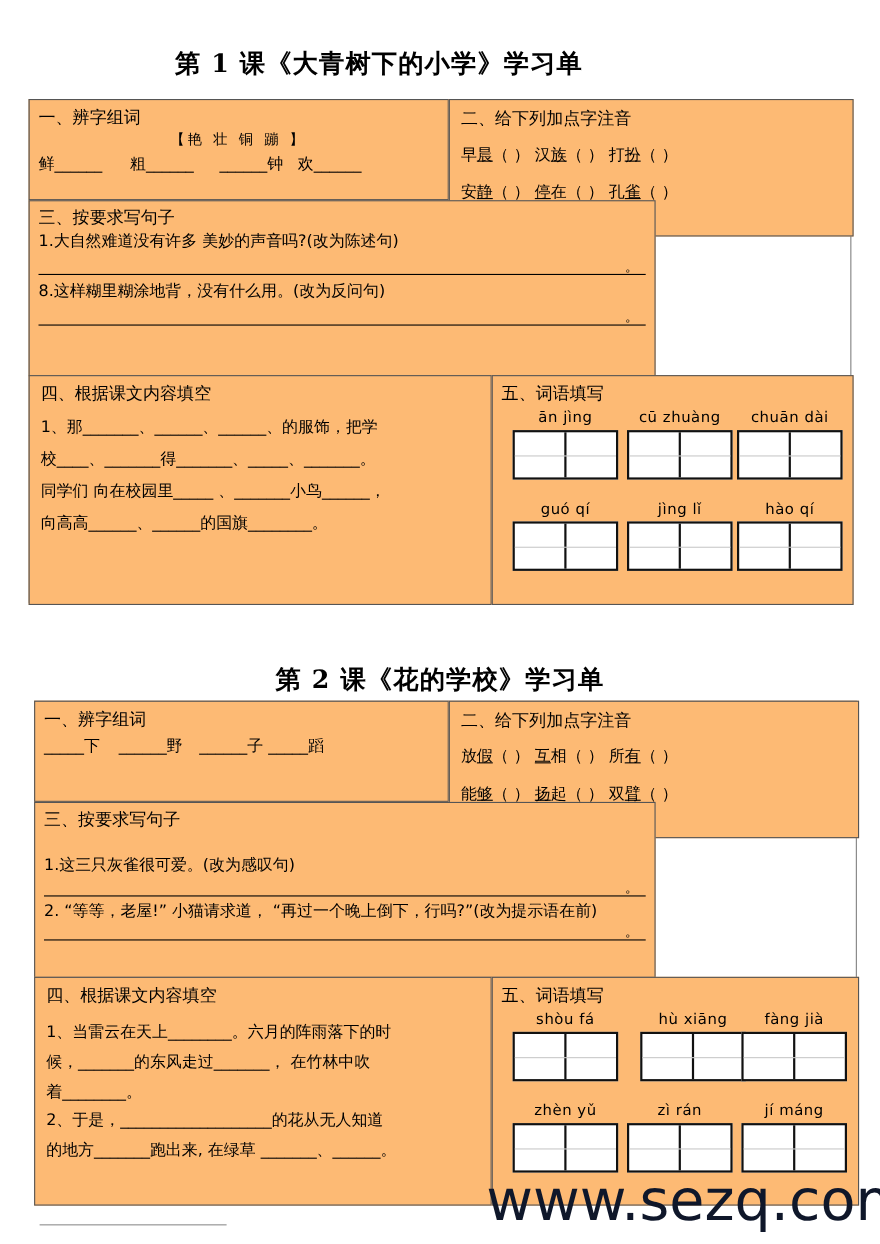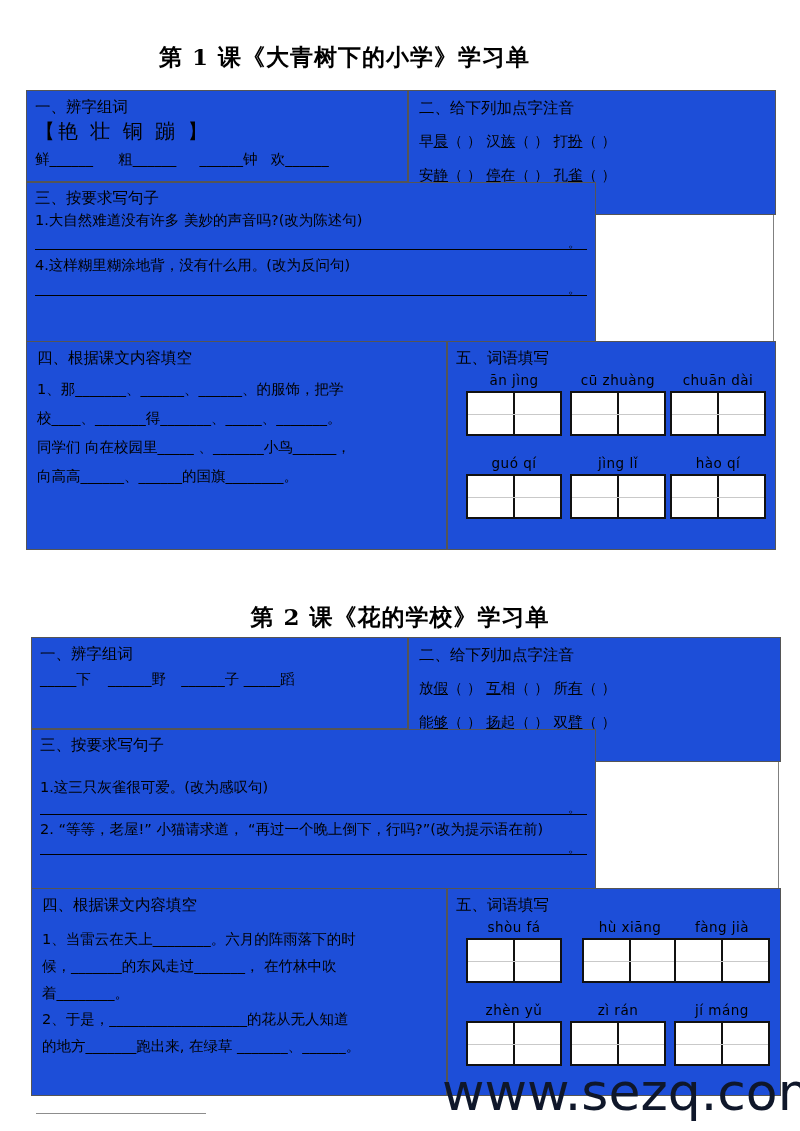--- a/index.html
+++ b/index.html
@@ -48,7 +48,7 @@
     position: absolute;
     border: 1.2px solid #555;
     box-sizing: border-box;
-    background: #1d4ed8;
+    background: #fdba74;
   }
 
   .hd {

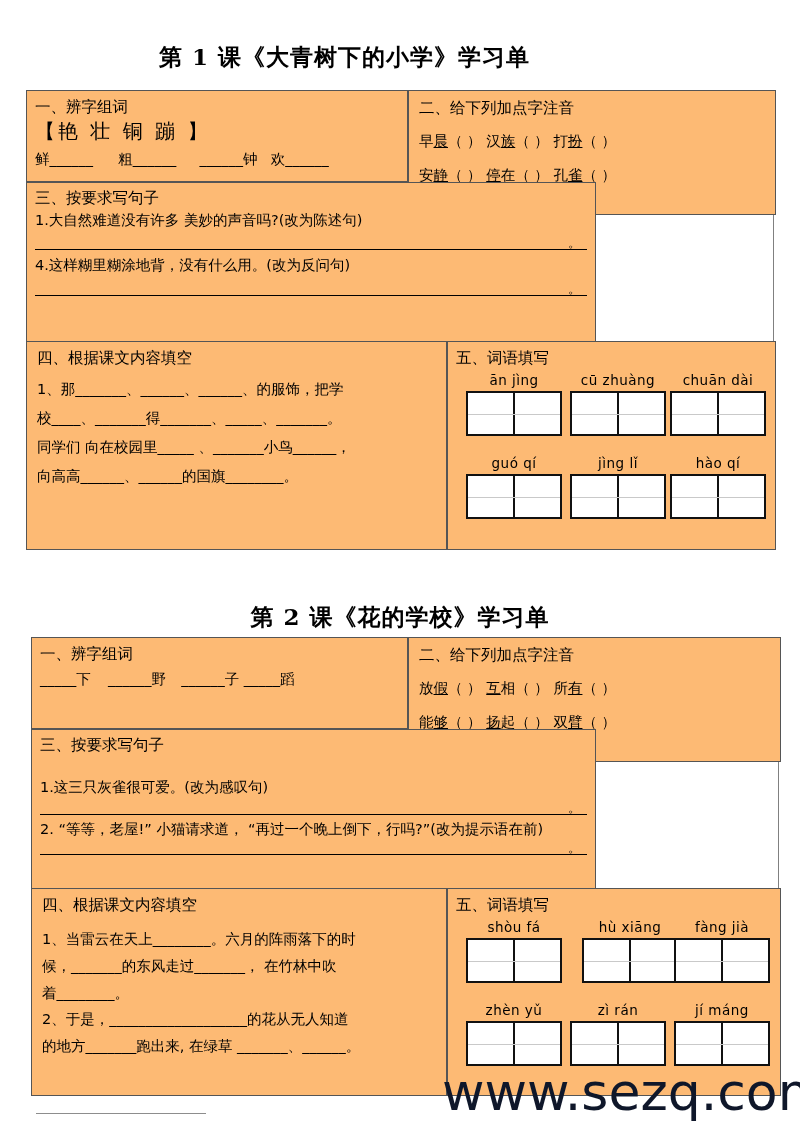--- a/index.html
+++ b/index.html
@@ -64,8 +64,9 @@
 
   
   .bank {
-    font-size: 20px;
+    font-size: 13px;
     letter-spacing: 3px;
+    text-align: center;
   }
 
   

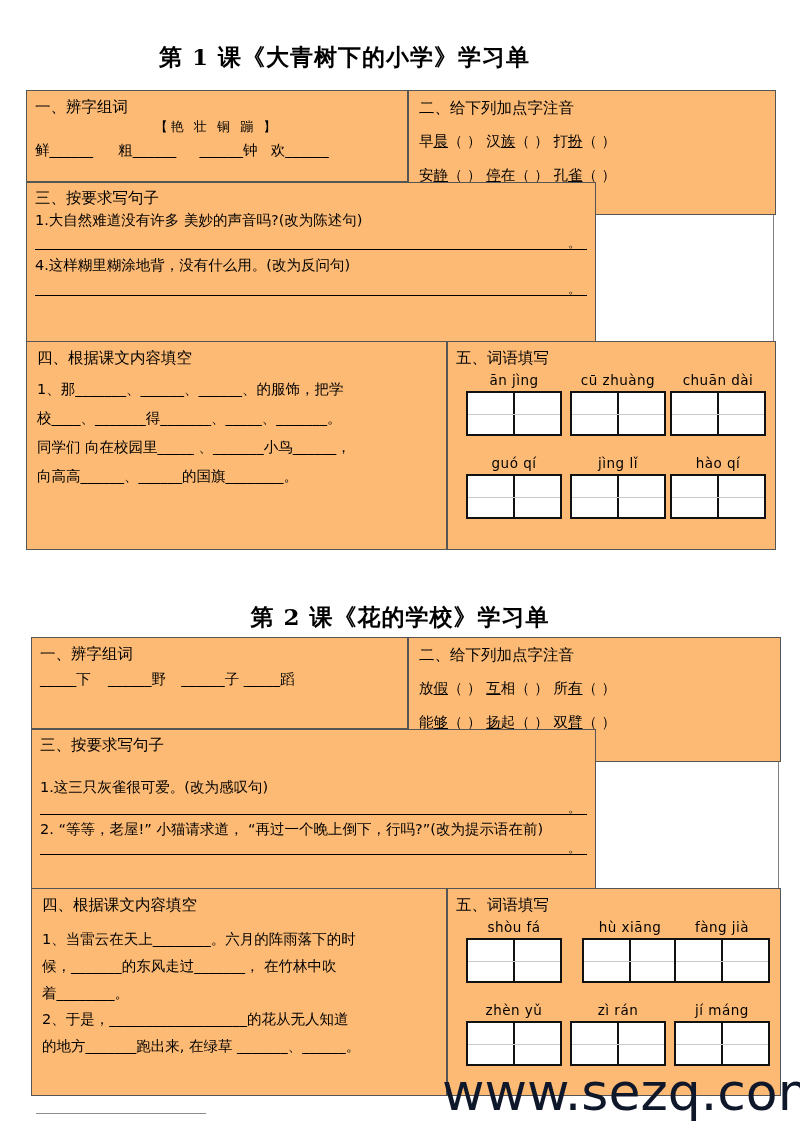--- a/index.html
+++ b/index.html
@@ -181,7 +181,7 @@
         <div class="rule"></div>
         <div class="dot-end">。</div>
       </div>
-      <div class="txt" style="margin-top:4px;">4.这样糊里糊涂地背，没有什么用。(改为反问句)</div>
+      <div class="txt" style="margin-top:4px;">8.这样糊里糊涂地背，没有什么用。(改为反问句)</div>
       <div class="rule-wrap" style="margin-top:18px;">
         <div class="rule"></div>
         <div class="dot-end">。</div>

